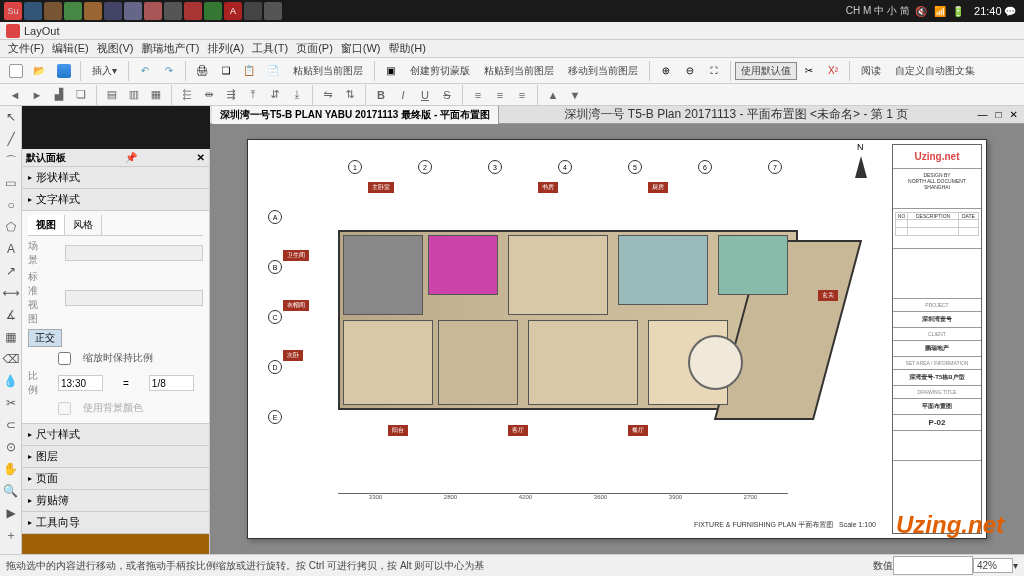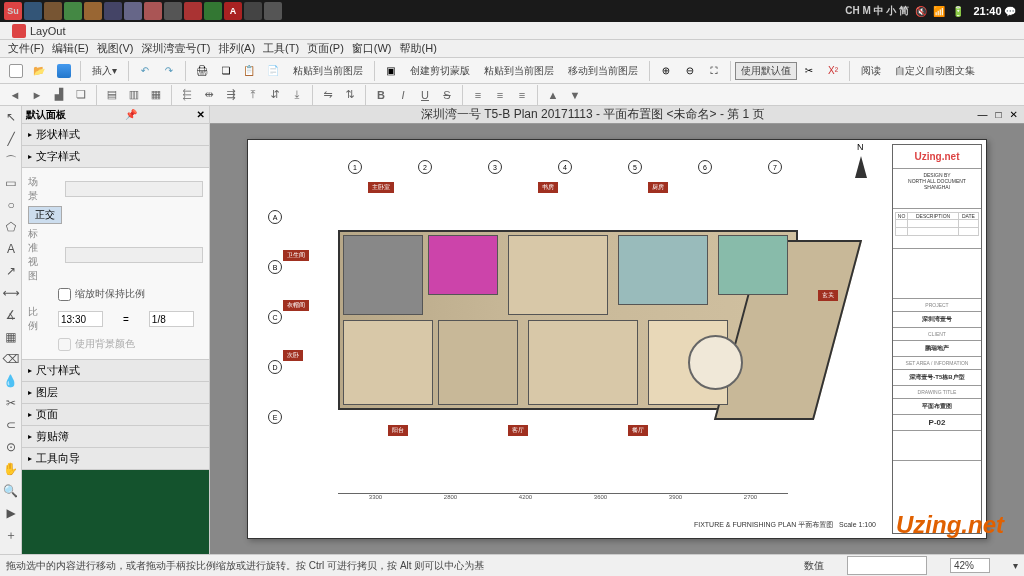--- a/index.html
+++ b/index.html
@@ -6,7 +6,7 @@
 body { width: 1024px; height: 576px; overflow: hidden; background: #1a1a1a; font-size: 10px; }
 
 
-.taskbar { height: 22px; background: #1a1a1a; display: flex; align-items: center; padding: 8px 4px; font-weight: bold; }
+.taskbar { height: 22px; background: #1a1a1a; display: flex; align-items: center; padding: 8px 4px; }
 .taskbar-icon { width: 18px; height: 18px; margin-right: 2px; background: #555; border-radius: 2px; display: flex; align-items: center; justify-content: center; font-size: 9px; color: #ccc; }
 .taskbar-spacer { flex: 1; }
 .taskbar-text { color: #ccc; font-size: 10px; margin: 0 3px; }

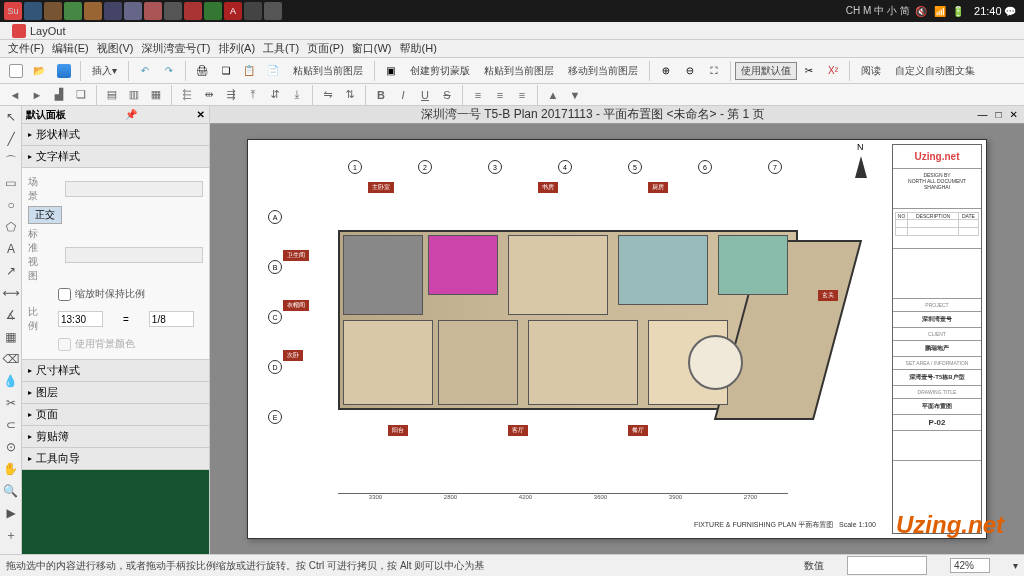--- a/index.html
+++ b/index.html
@@ -13,7 +13,7 @@
 .taskbar-time { color: #fff; font-size: 11px; margin-left: 6px; }
 
 
-.titlebar { height: 18px; background: #f0f0f0; display: flex; align-items: center; padding: 0 12px; border-bottom: 1px solid #ccc; }
+.titlebar { height: 18px; background: #f0f0f0; display: flex; align-items: center; padding: 0 6px; border-bottom: 1px solid #ccc; }
 .titlebar-icon { width: 14px; height: 14px; background: #d44; border-radius: 2px; margin-right: 4px; }
 .titlebar-text { font-size: 11px; color: #333; }
 

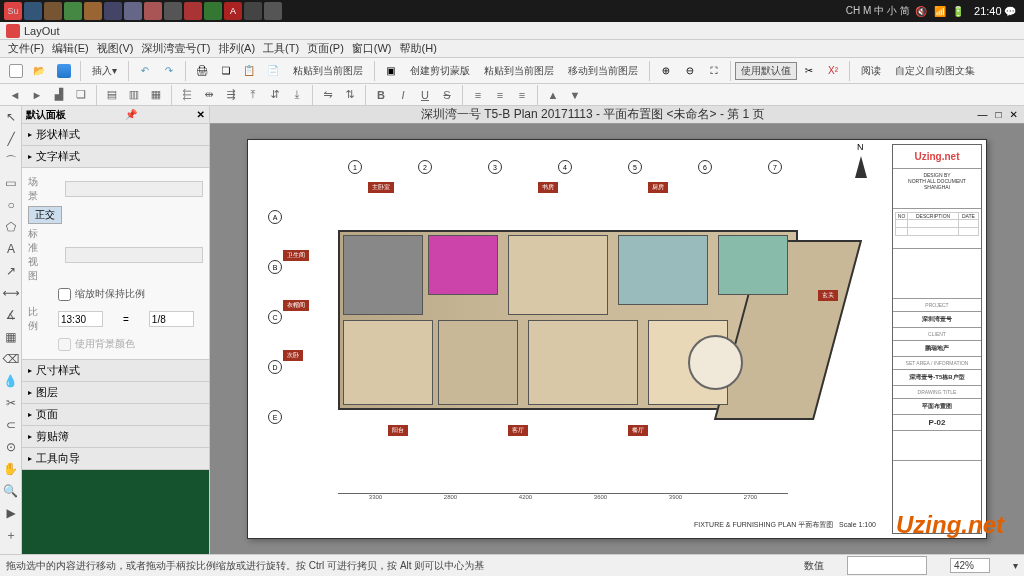--- a/index.html
+++ b/index.html
@@ -126,7 +126,7 @@
   <div class="menu-item">文件(F)</div>
   <div class="menu-item">编辑(E)</div>
   <div class="menu-item">视图(V)</div>
-  <div class="menu-item">深圳湾壹号(T)</div>
+  <div class="menu-item">鹏瑞地产(T)</div>
   <div class="menu-item">排列(A)</div>
   <div class="menu-item">工具(T)</div>
   <div class="menu-item">页面(P)</div>

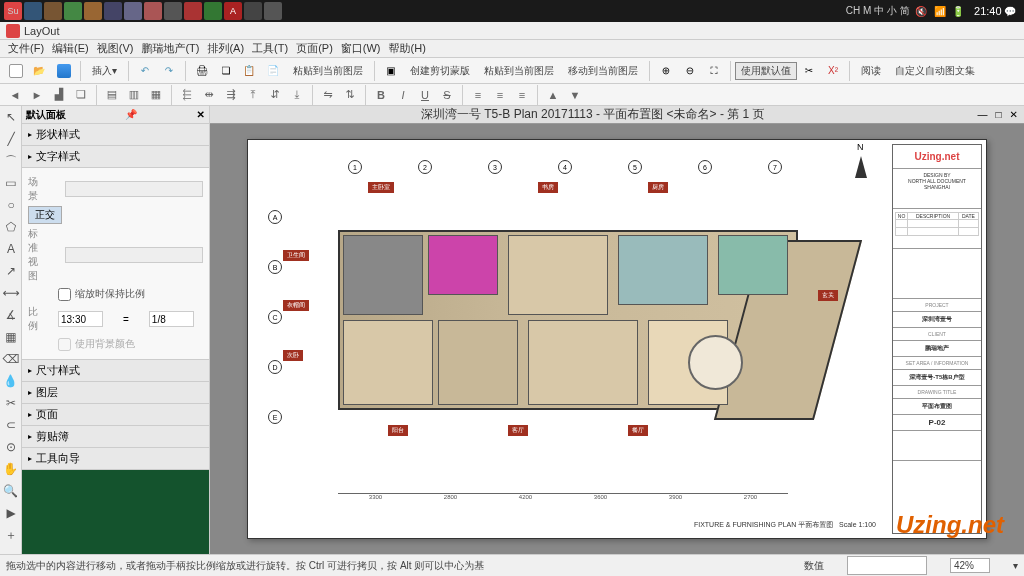--- a/index.html
+++ b/index.html
@@ -298,6 +298,7 @@
 
   <div class="canvas-area">
     <div class="doc-tabs">
+      <div class="doc-tab">深圳湾一号T5-B PLAN YABU 20171113 最终版 - 平面布置图</div>
       <div class="doc-title">深圳湾一号 T5-B Plan 20171113 - 平面布置图  &lt;未命名&gt; - 第 1 页</div>
       <div class="doc-close">—</div>
       <div class="doc-close">□</div>

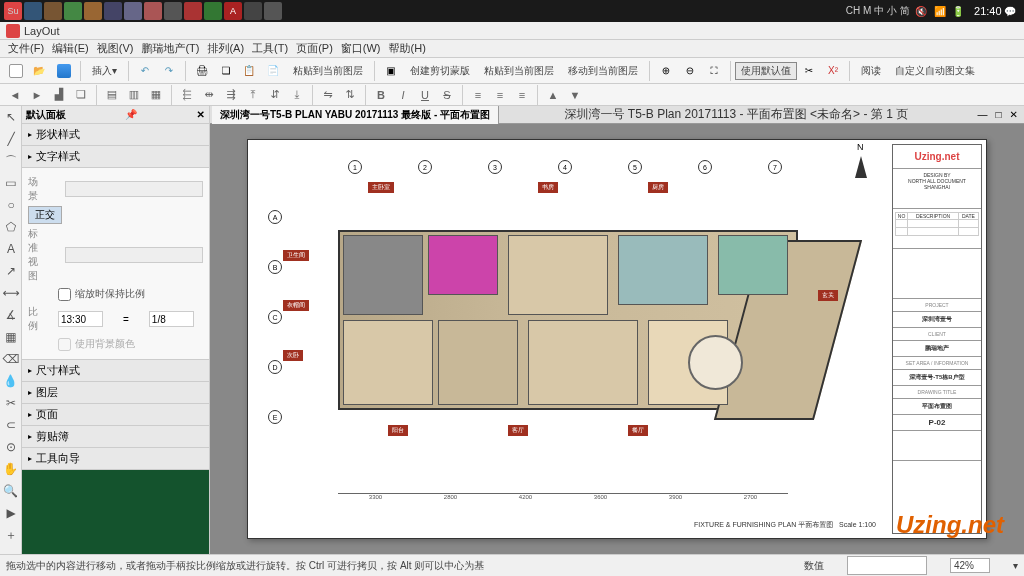--- a/index.html
+++ b/index.html
@@ -37,7 +37,7 @@
 .tool-btn { width: 20px; height: 20px; margin: 1px; display: flex; align-items: center; justify-content: center; font-size: 12px; color: #555; cursor: pointer; }
 
 
-.sidepanel { width: 188px; background: #14532d; border-right: 1px solid #ccc; overflow: hidden; }
+.sidepanel { width: 188px; background: #a16207; border-right: 1px solid #ccc; overflow: hidden; margin-top: 43px; }
 .panel-header { height: 18px; background: #e8e8e8; border-bottom: 1px solid #ccc; display: flex; align-items: center; padding: 0 4px; font-size: 10px; font-weight: bold; }
 .panel-header .close { margin-left: auto; cursor: pointer; }
 .panel-section { border-bottom: 1px solid #ccc; }

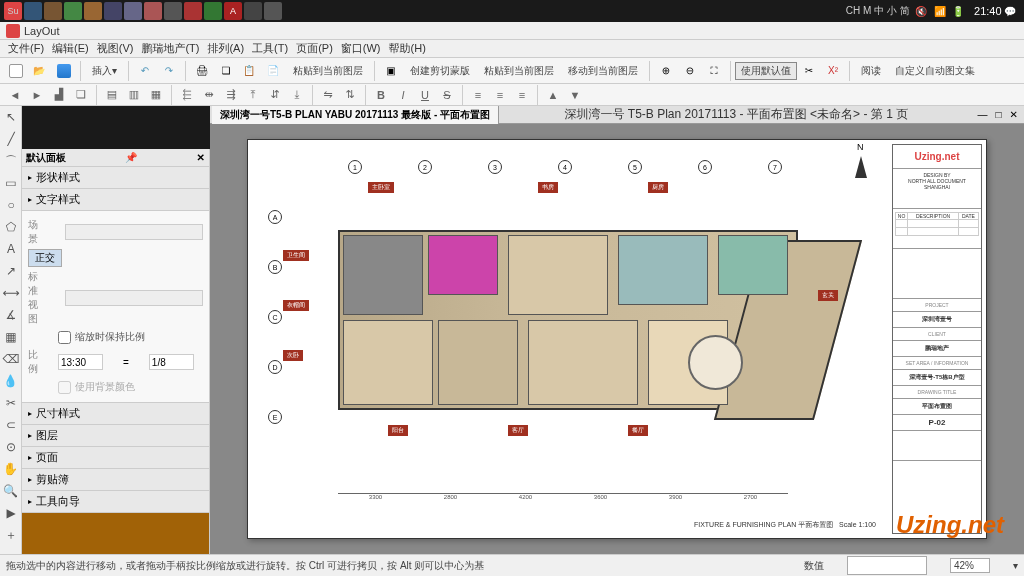--- a/index.html
+++ b/index.html
@@ -251,6 +251,10 @@
       </div>
     <div class="panel-section">
       <div class="section-body">
+        <div class="tab-row">
+          <div class="tab active">视图</div>
+          <div class="tab">风格</div>
+        </div>
         <div class="field-row">
           <span class="field-label">场景</span>
           <input class="field-input" disabled="" style="">

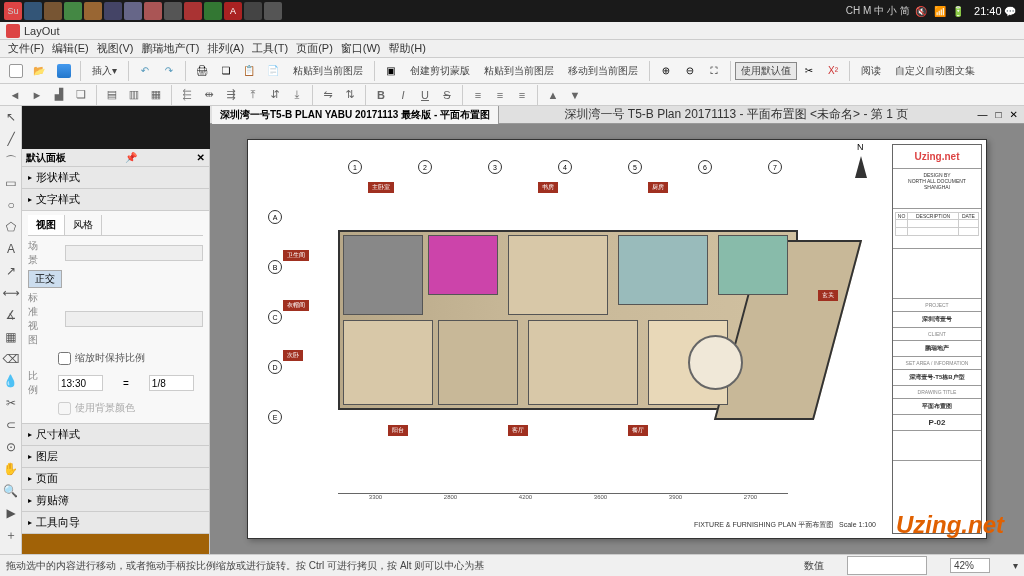--- a/index.html
+++ b/index.html
@@ -260,11 +260,11 @@
           <input class="field-input" disabled="" style="">
         </div>
         <div class="field-row">
-          <button class="btn-small" style="background:#cde">正交</button>
-        </div>
-        <div class="field-row">
           <span class="field-label">标准视图</span>
           <input class="field-input" disabled="" style="">
+        </div>
+        <div class="field-row">
+          <button class="btn-small" style="background:#cde">正交</button>
         </div>
         <div class="checkbox-row" style="margin:4px 0 4px 30px">
           <input type="checkbox" style="">

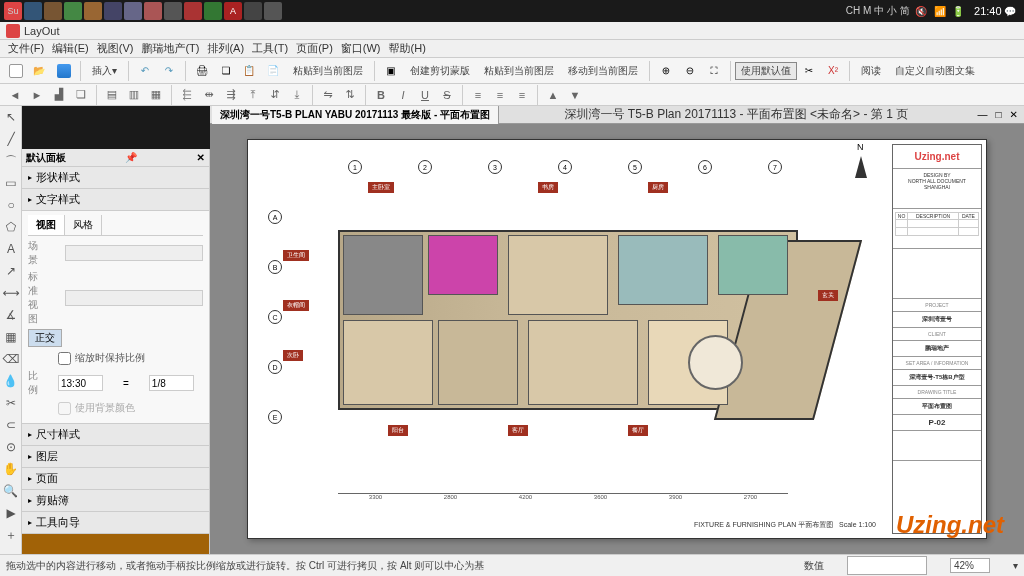--- a/index.html
+++ b/index.html
@@ -53,7 +53,7 @@
 .field-input { flex: 1; height: 16px; border: 1px solid #ccc; background: #fff; font-size: 10px; padding: 0 2px; }
 .field-input[disabled] { background: #eee; }
 .btn-small { padding: 1px 6px; border: 1px solid #aaa; background: #fff; font-size: 10px; }
-.checkbox-row { display: flex; align-items: center; gap: 4px; font-size: 10px; color: #555; }
+.checkbox-row { display: flex; align-items: center; gap: 12px; font-size: 10px; color: #555; }
 
 
 .canvas-area { flex: 1; display: flex; flex-direction: column; background: #808080; }

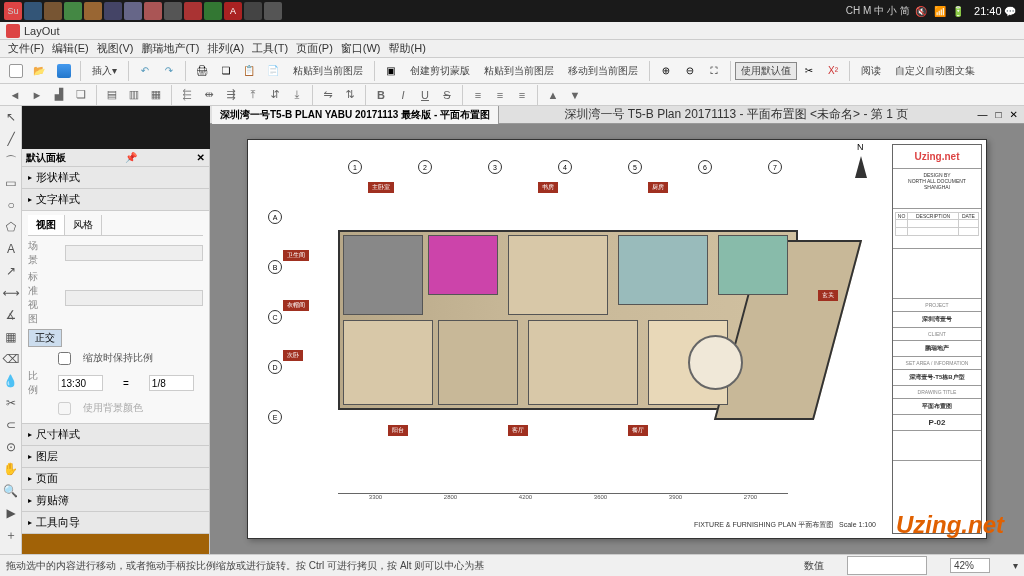--- a/index.html
+++ b/index.html
@@ -83,7 +83,7 @@
 
 
 .statusbar { height: 22px; background: #f0f0f0; border-top: 1px solid #ccc; display: flex; align-items: center; padding: 0 6px; font-size: 10px; color: #444; }
-.status-right { margin-left: auto; display: flex; align-items: center; gap: 23px; }
+.status-right { margin-left: auto; display: flex; align-items: center; gap: 0; }
 .zoom-box { width: 40px; border: 1px solid #aaa; padding: 1px 3px; background: #fff; }
 
 

